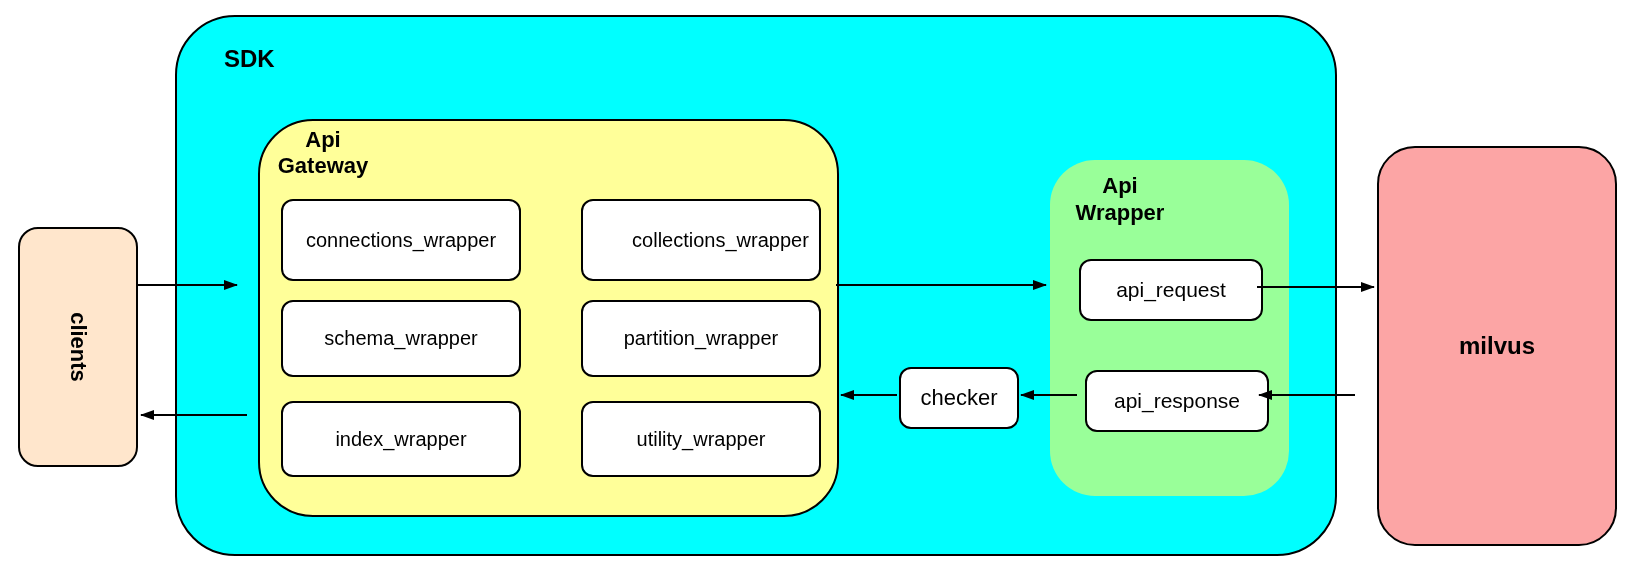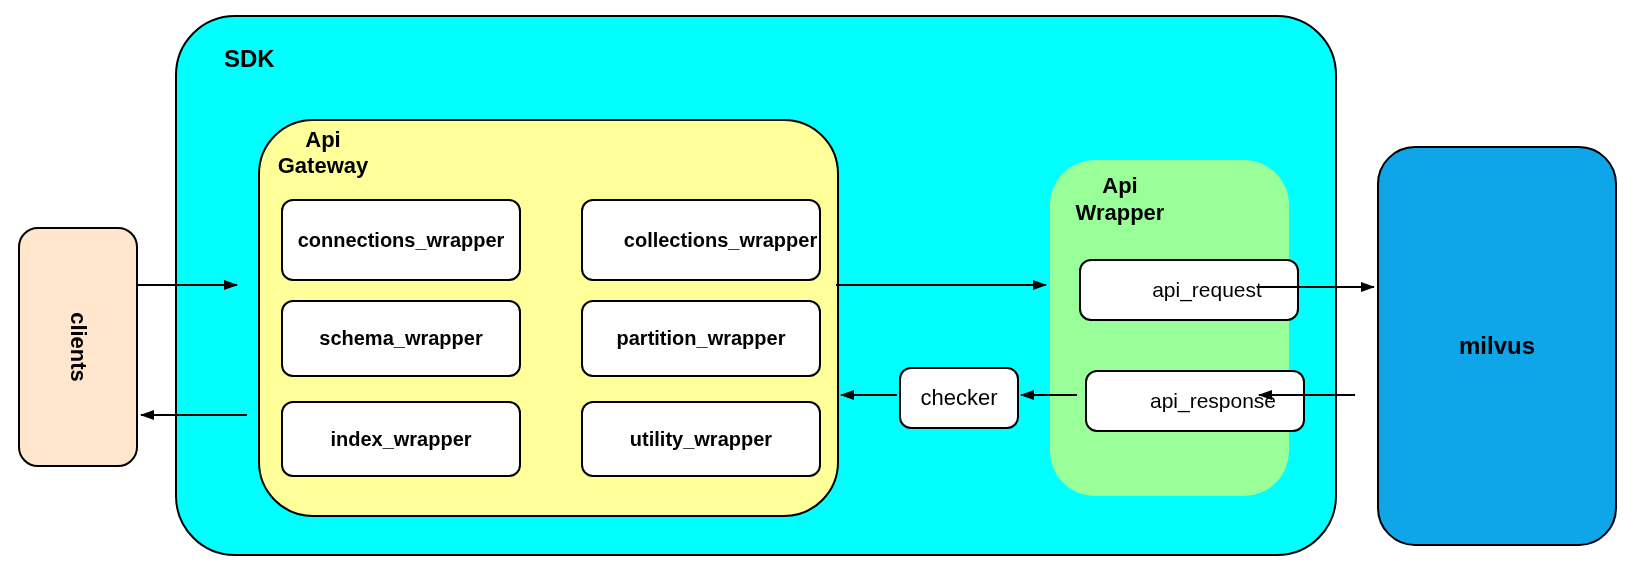--- a/index.html
+++ b/index.html
@@ -49,7 +49,6 @@
     background: #FFFFFF; border: 2px solid #000; border-radius: 12px;
     display: flex; align-items: center; justify-content: center;
     font-size: 20px;
-    font-weight: bold;
   }
   #mod-connections { left: 21px;  top: 78px;  width: 240px; height: 82px; }
   #mod-collections { left: 321px; top: 78px;  width: 240px; height: 82px; padding-left: 39px; }

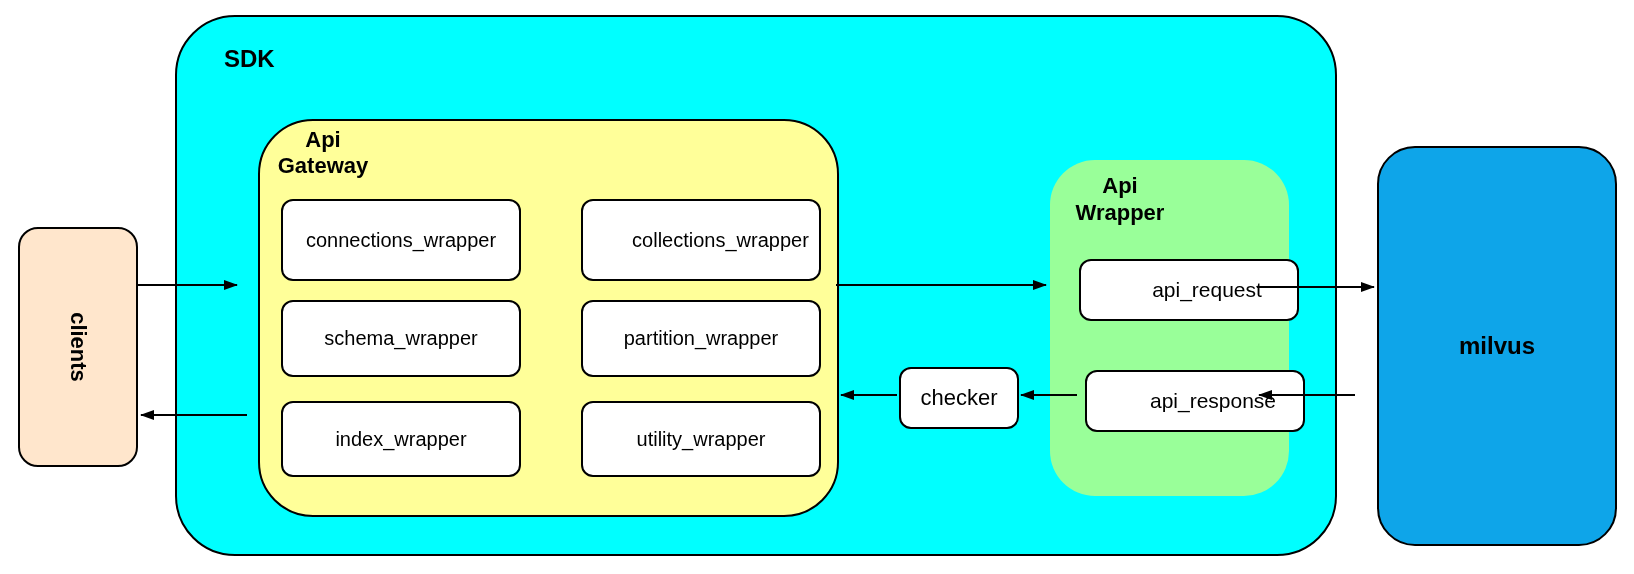--- a/index.html
+++ b/index.html
@@ -79,7 +79,6 @@
     background: #FFFFFF; border: 2px solid #000; border-radius: 12px;
     display: flex; align-items: center; justify-content: center;
     font-size: 21px;
-    padding-left: 36px;
   }
   #api-request  { left: 29px; top: 99px;  width: 180px; height: 58px; }
   #api-response { left: 35px; top: 210px; width: 180px; height: 58px; }

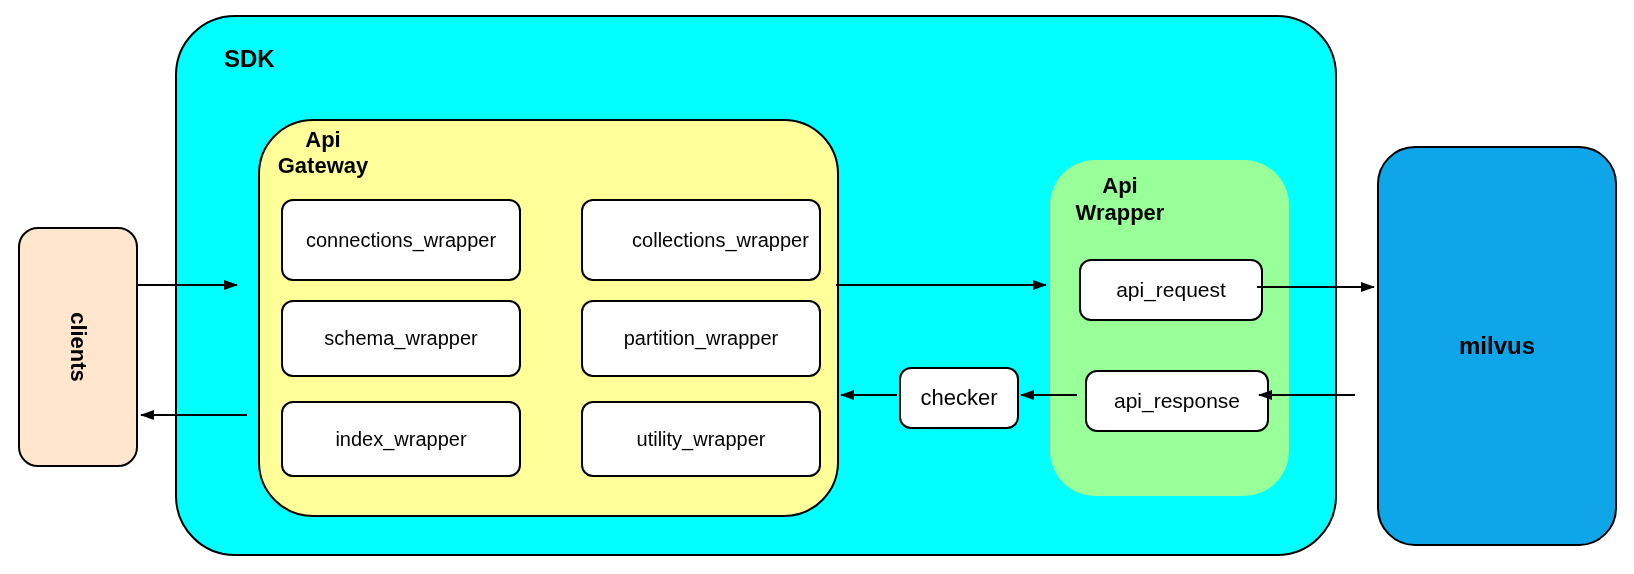--- a/index.html
+++ b/index.html
@@ -86,7 +86,7 @@
   
   #milvus {
     left: 1377px; top: 146px; width: 240px; height: 400px;
-    background: #0ea5e9; border-radius: 38px;
+    background: #fca5a5; border-radius: 38px;
     display: flex; align-items: center; justify-content: center;
     font-weight: bold; font-size: 24px;
   }

